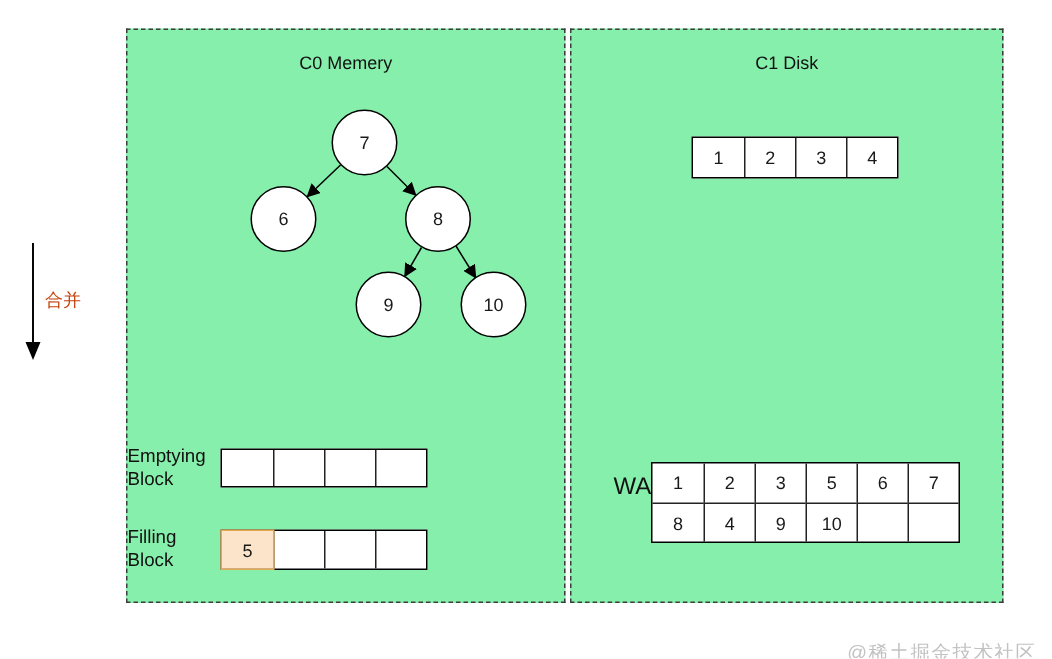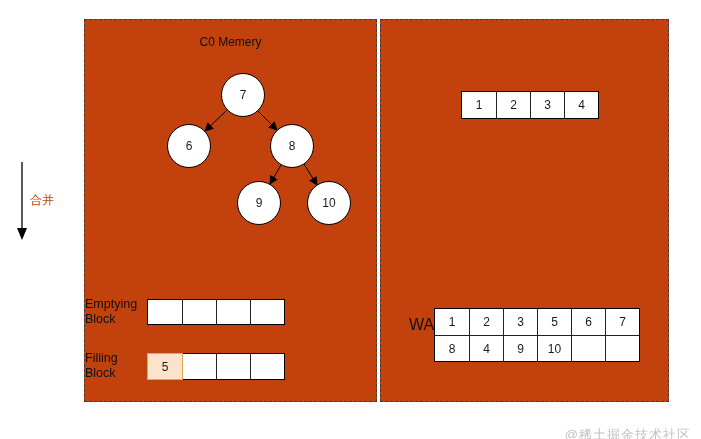--- a/index.html
+++ b/index.html
@@ -15,7 +15,7 @@
   
   .panel {
     position:absolute; top:19px; height:383px;
-    border:1px dashed #3c3c3c; background:#c2410c;
+    border:1px dashed #3c3c3c; background:#86efac;
   }
   .panel-left  { left:84px;  width:293px; }
   .panel-right { left:380px; width:289px; }

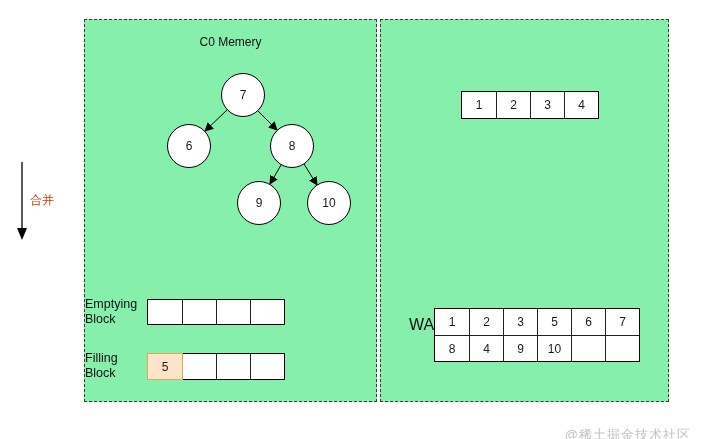--- a/index.html
+++ b/index.html
@@ -148,6 +148,7 @@
   </div>
 
   <div class="panel panel-right">
+    <div class="panel-title">C1 Disk</div>
 
     <div class="cells disk-array">
       <div class="cell">1</div>

